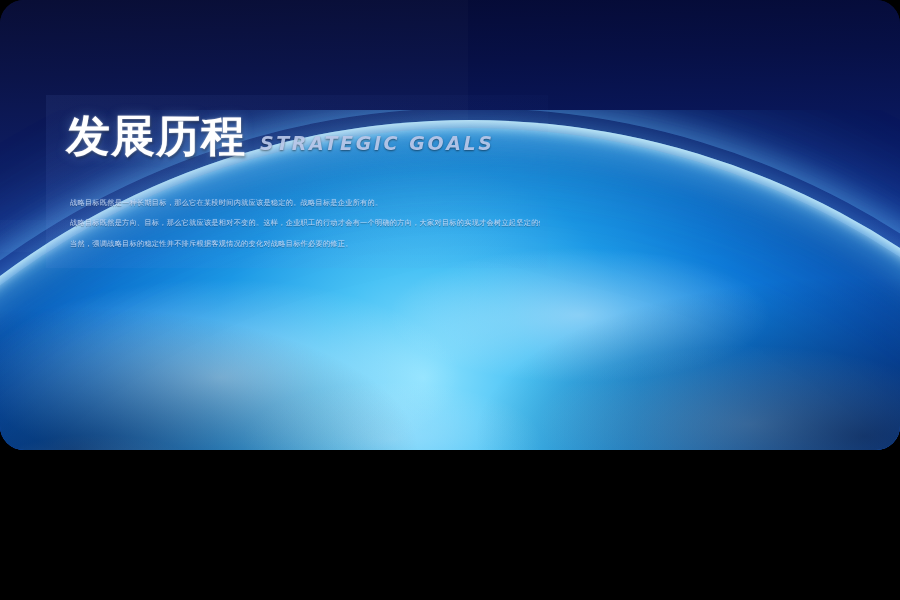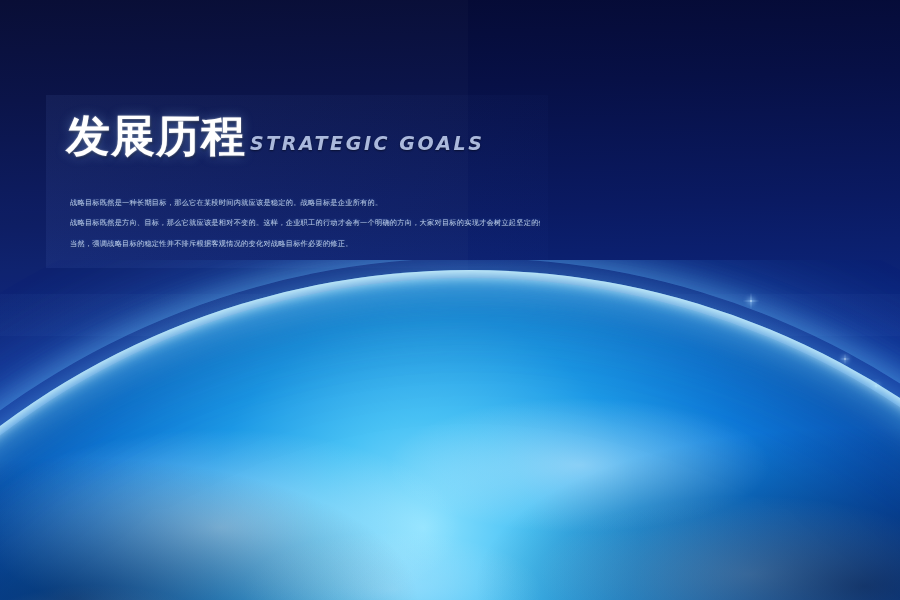--- a/index.html
+++ b/index.html
@@ -11,11 +11,12 @@
   #banner {
     position: relative;
     width: 900px;
-    height: 600px;
+    height: 450px;
     overflow: hidden;
     font-family: "DejaVu Sans", "Liberation Sans", sans-serif;
     background: #081040;
     user-select: none;
+    border-radius: 24px;
   }
 
   

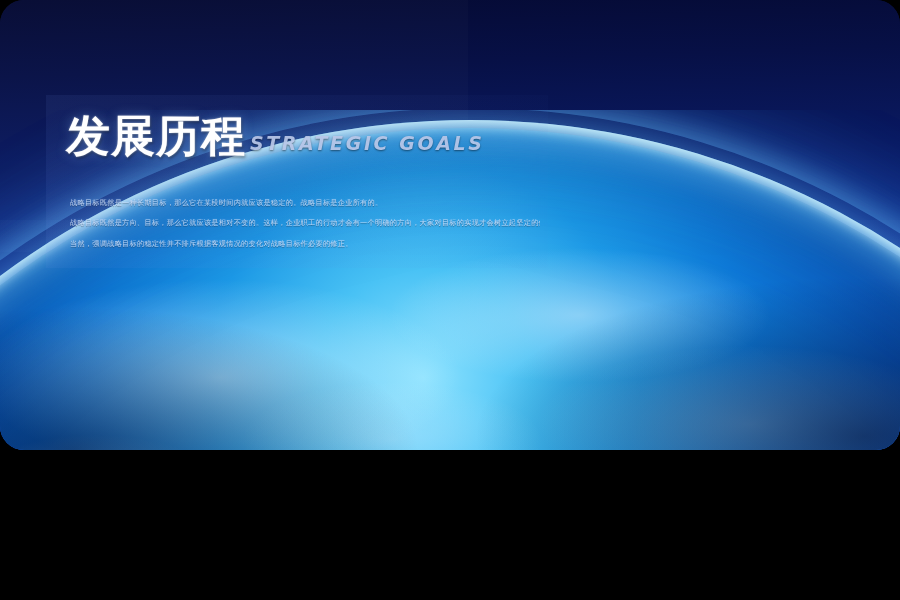--- a/index.html
+++ b/index.html
@@ -203,7 +203,7 @@
     font-style: italic;
     letter-spacing: 2.6px;
     color: #b9c7e8;
-    margin-left: 4px;
+    margin-left: 14px;
     padding-bottom: 4px;
     text-shadow: 0 1px 2px rgba(0,0,0,0.5);
     opacity: 0.92;

